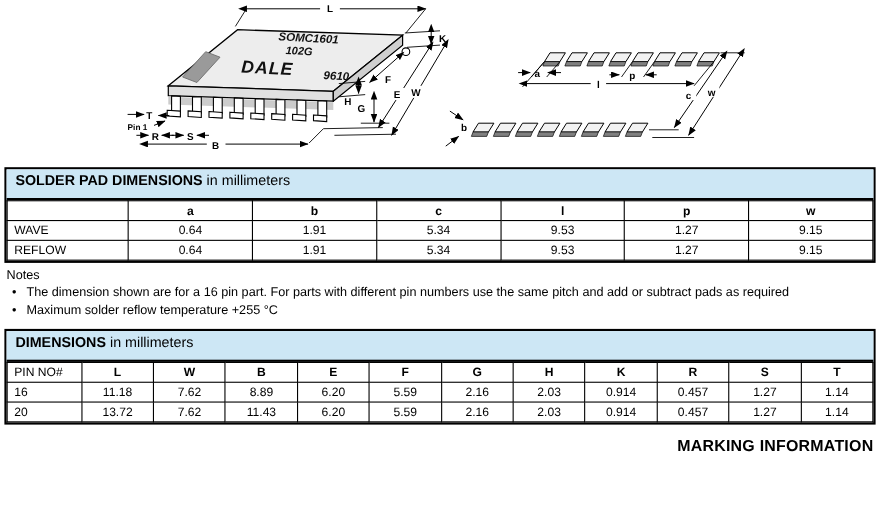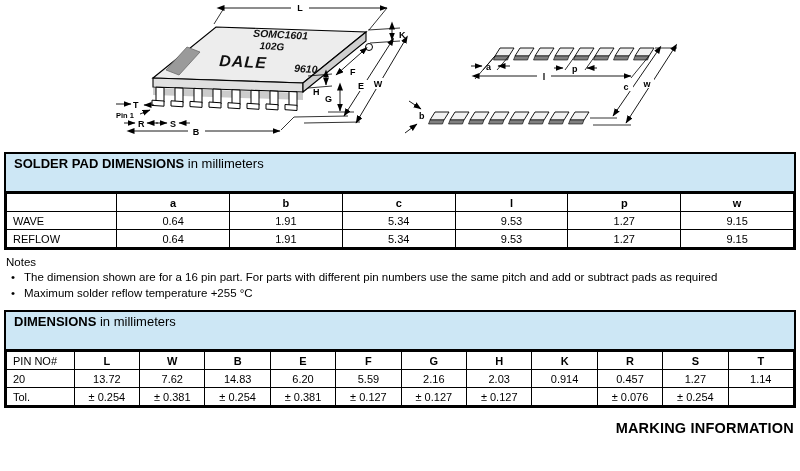--- a/index.html
+++ b/index.html
@@ -14,7 +14,7 @@
   .dlabel{font:bold 9px "Liberation Sans",sans-serif;fill:#000;}
   .chiptxt{font-style:italic;font-weight:bold;fill:#111;}
   .tblwrap{margin:4px 4px 0 4px;border:2px solid #000;}
-  .tbltitle{background:#cde7f5;border-bottom:2px solid #000;padding:3px 8px 20px 8px;
+  .tbltitle{background:#cde7f5;border-bottom:2px solid #000;padding:3px 8px 9px 8px;
             font-size:13px;line-height:14px;}
   .tbltitle .b{font-weight:bold;}
   table{width:100%;border-collapse:collapse;font-size:11px;table-layout:fixed;}

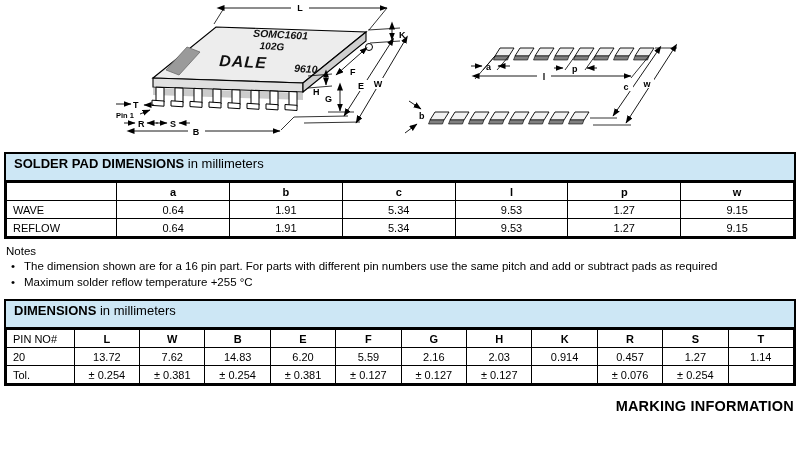--- a/index.html
+++ b/index.html
@@ -280,6 +280,20 @@
         <th>T</th>
       </tr>
       <tr>
+        <td class="rl">16</td>
+        <td>11.18</td>
+        <td>7.62</td>
+        <td>8.89</td>
+        <td>6.20</td>
+        <td>5.59</td>
+        <td>2.16</td>
+        <td>2.03</td>
+        <td>0.914</td>
+        <td>0.457</td>
+        <td>1.27</td>
+        <td>1.14</td>
+      </tr>
+      <tr>
         <td class="rl">20</td>
         <td>13.72</td>
         <td>7.62</td>

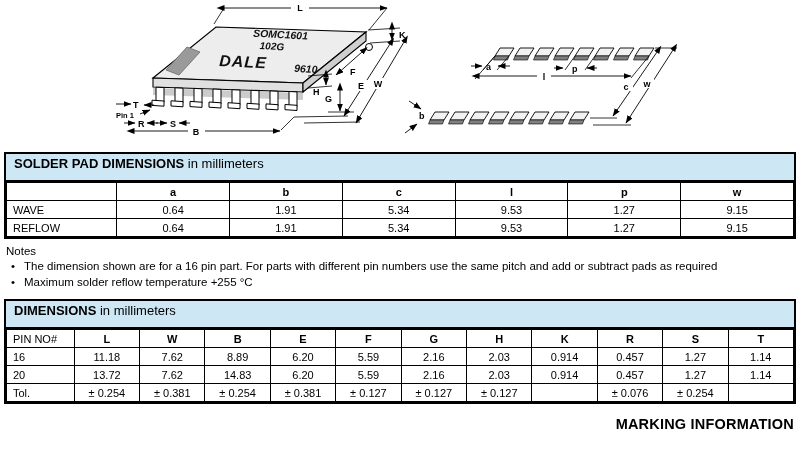--- a/index.html
+++ b/index.html
@@ -297,7 +297,7 @@
         <td class="rl">20</td>
         <td>13.72</td>
         <td>7.62</td>
-        <td>14.83</td>
+        <td>11.43</td>
         <td>6.20</td>
         <td>5.59</td>
         <td>2.16</td>

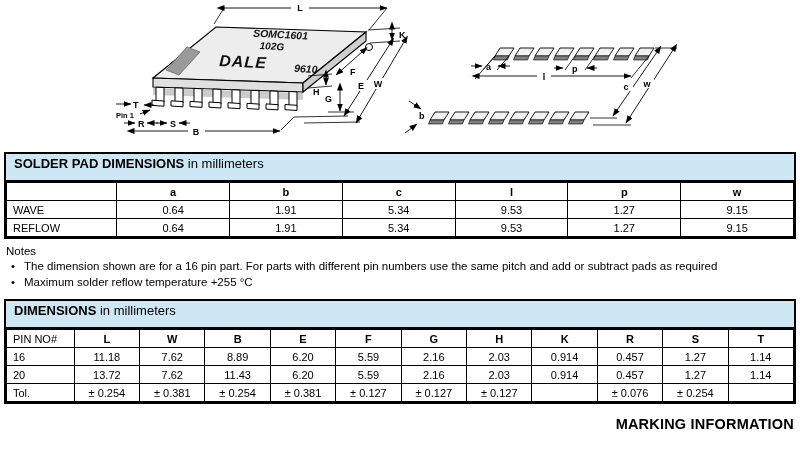--- a/index.html
+++ b/index.html
@@ -307,20 +307,6 @@
         <td>1.27</td>
         <td>1.14</td>
       </tr>
-      <tr>
-        <td class="rl">Tol.</td>
-        <td>± 0.254</td>
-        <td>± 0.381</td>
-        <td>± 0.254</td>
-        <td>± 0.381</td>
-        <td>± 0.127</td>
-        <td>± 0.127</td>
-        <td>± 0.127</td>
-        <td></td>
-        <td>± 0.076</td>
-        <td>± 0.254</td>
-        <td></td>
-      </tr>
     </tbody>
       </table>
   </div>

